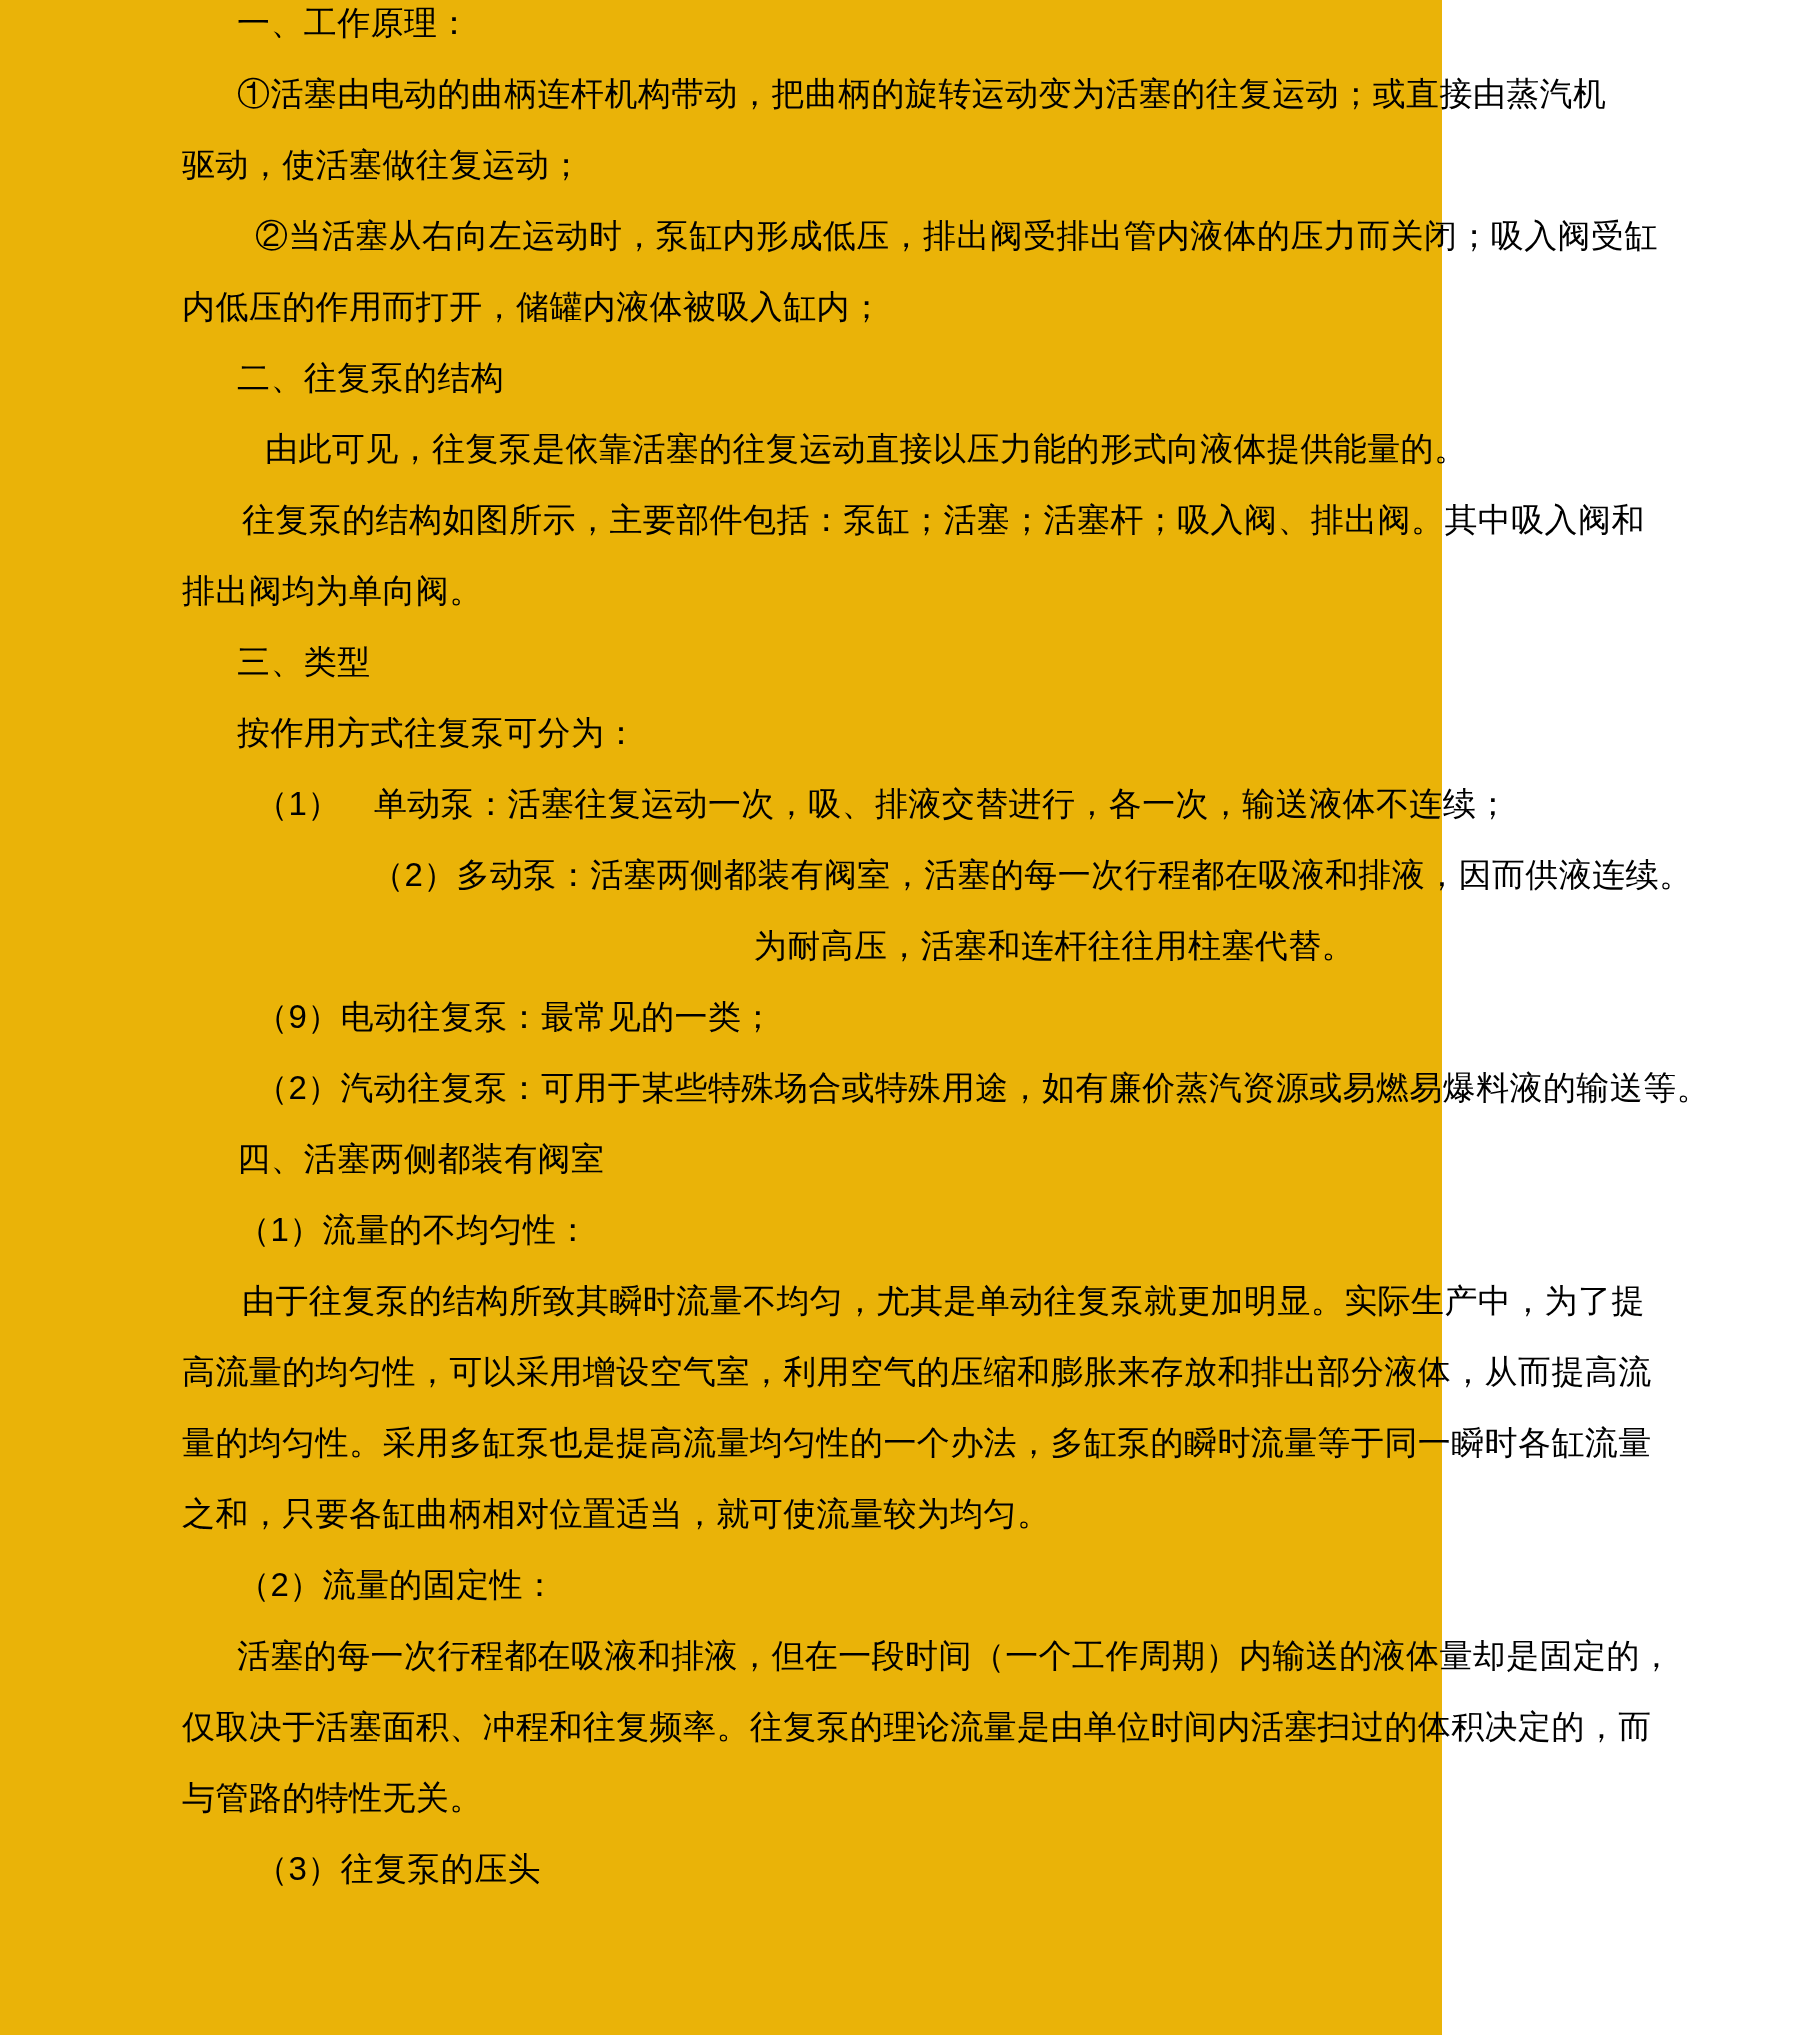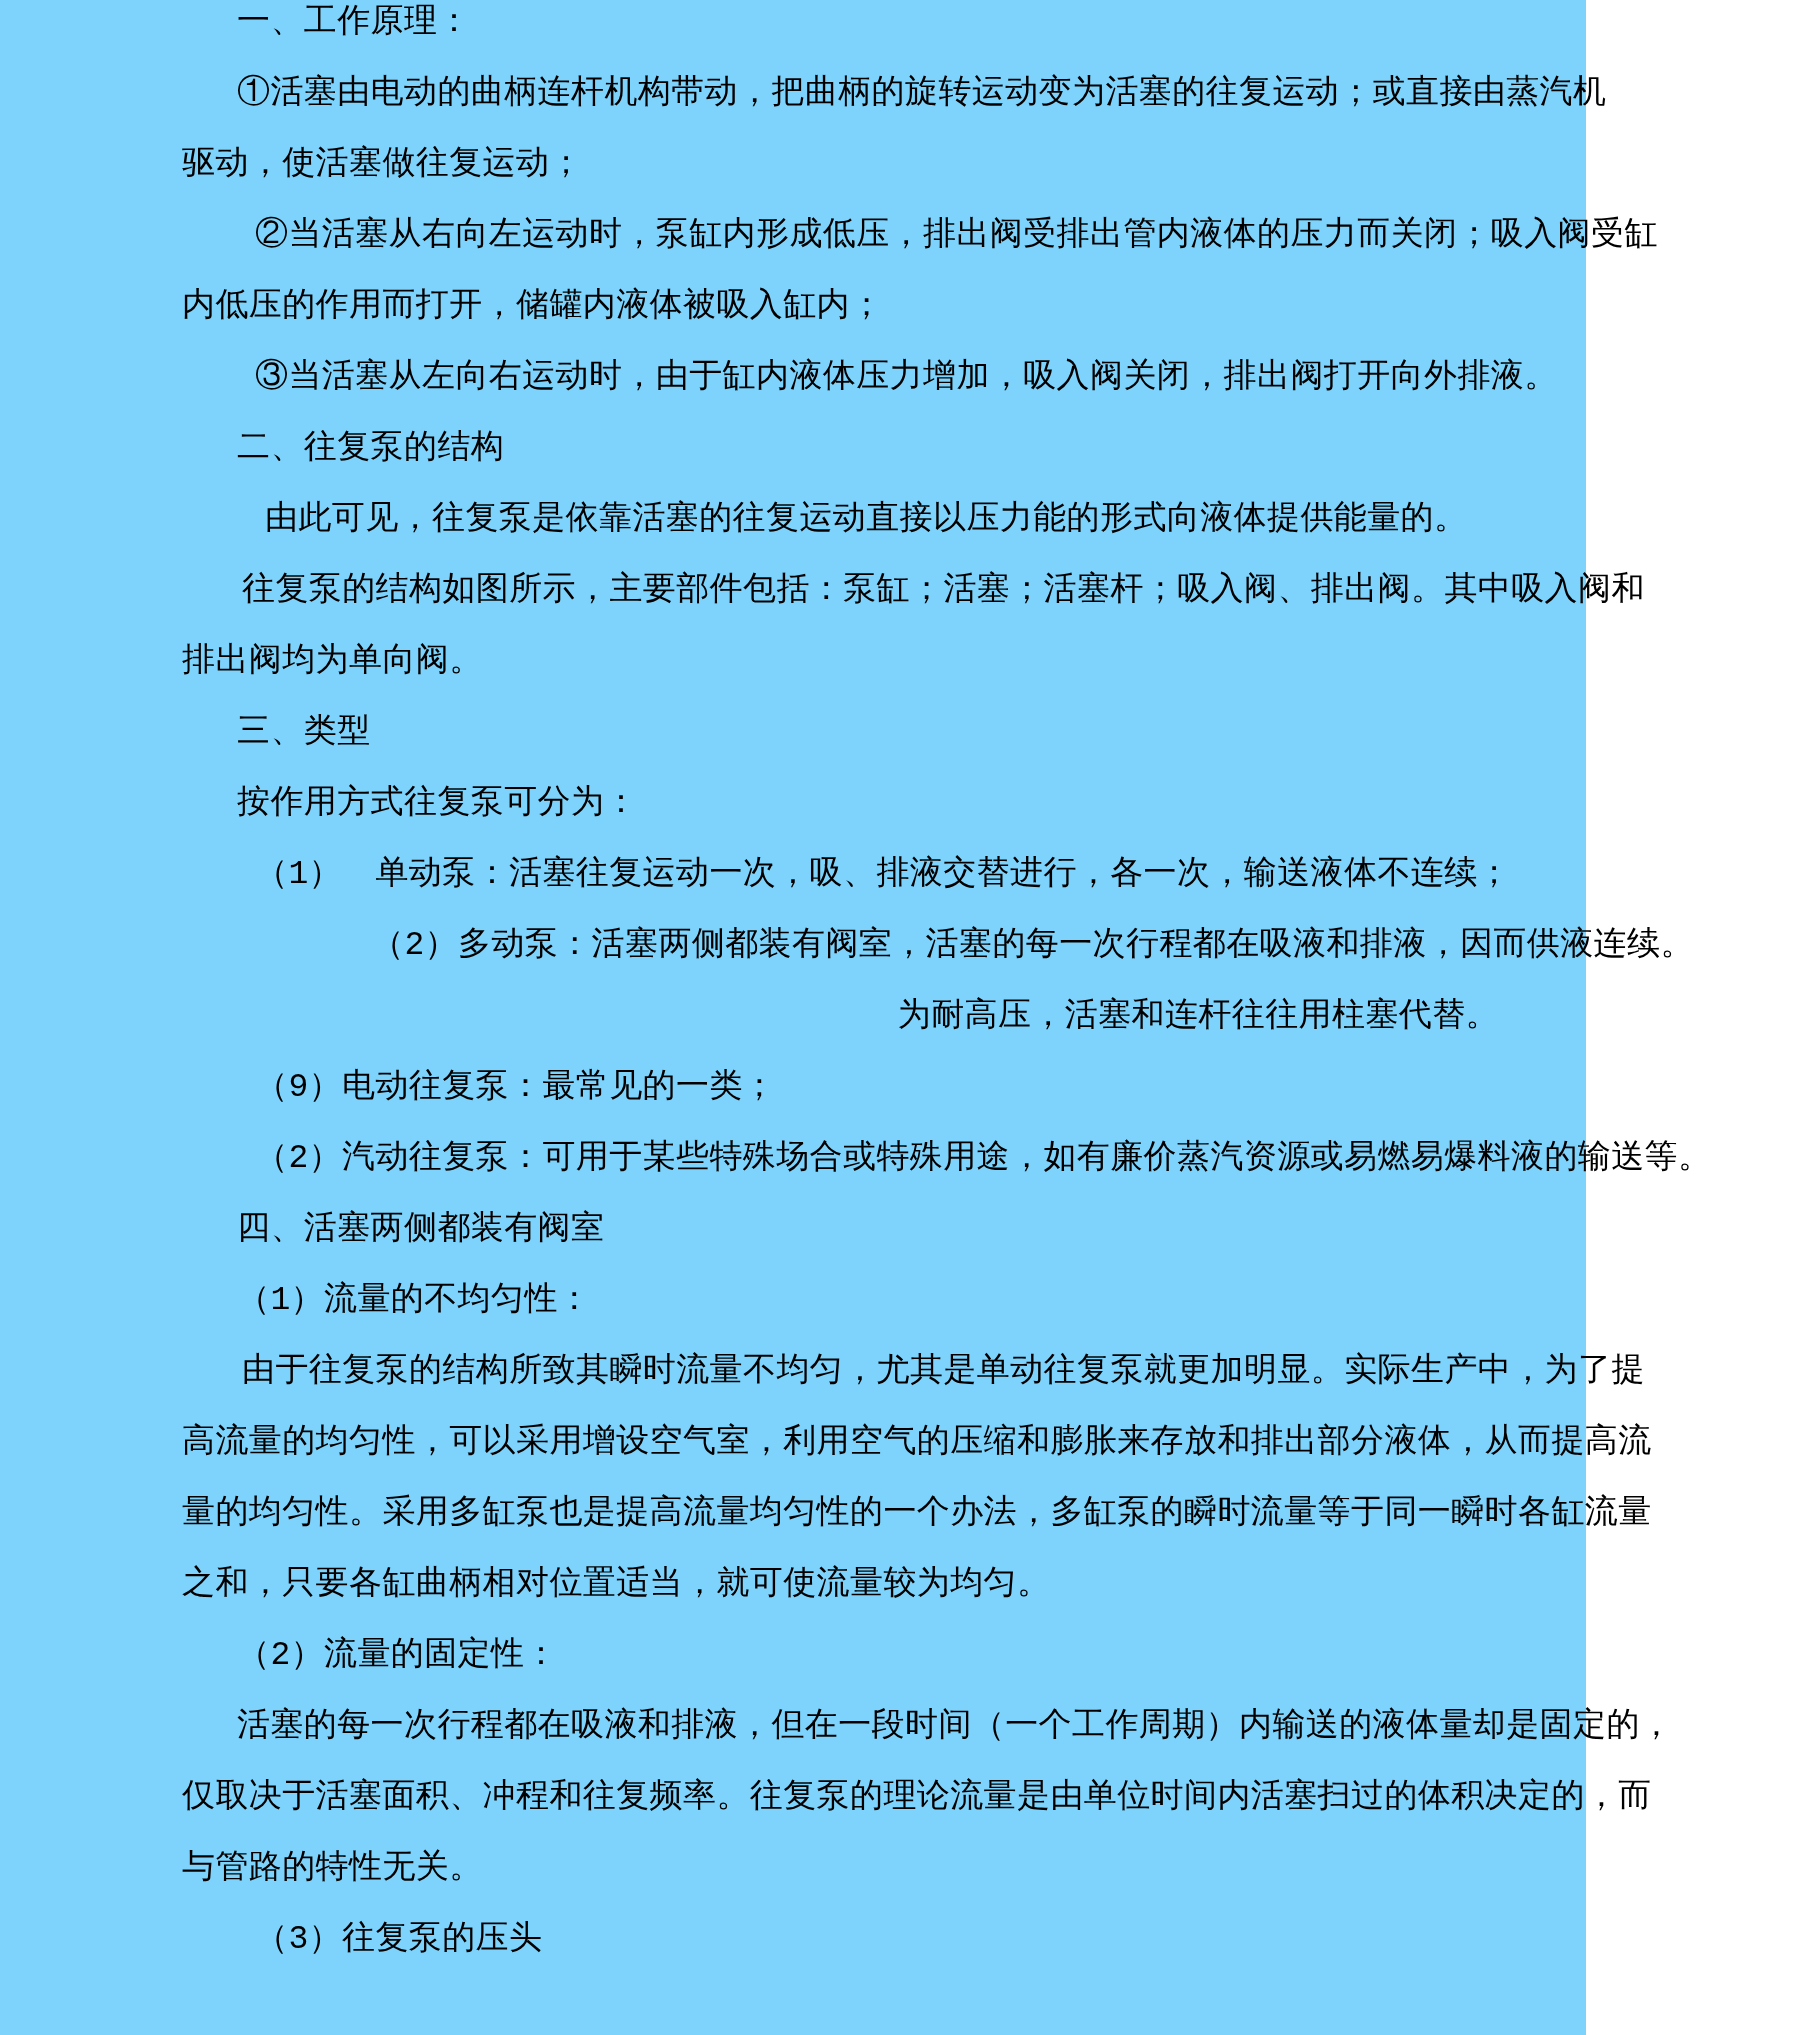--- a/index.html
+++ b/index.html
@@ -15,10 +15,9 @@
   }
   .page {
     position: relative;
-    width: 1586px;
+    width: 1442px;
     height: 2035px;
-    background: #7dd3fc;
-    font-family: Liberation Mono, monospace;
+    background: #eab308;
   }
   .doc {
     position: absolute;

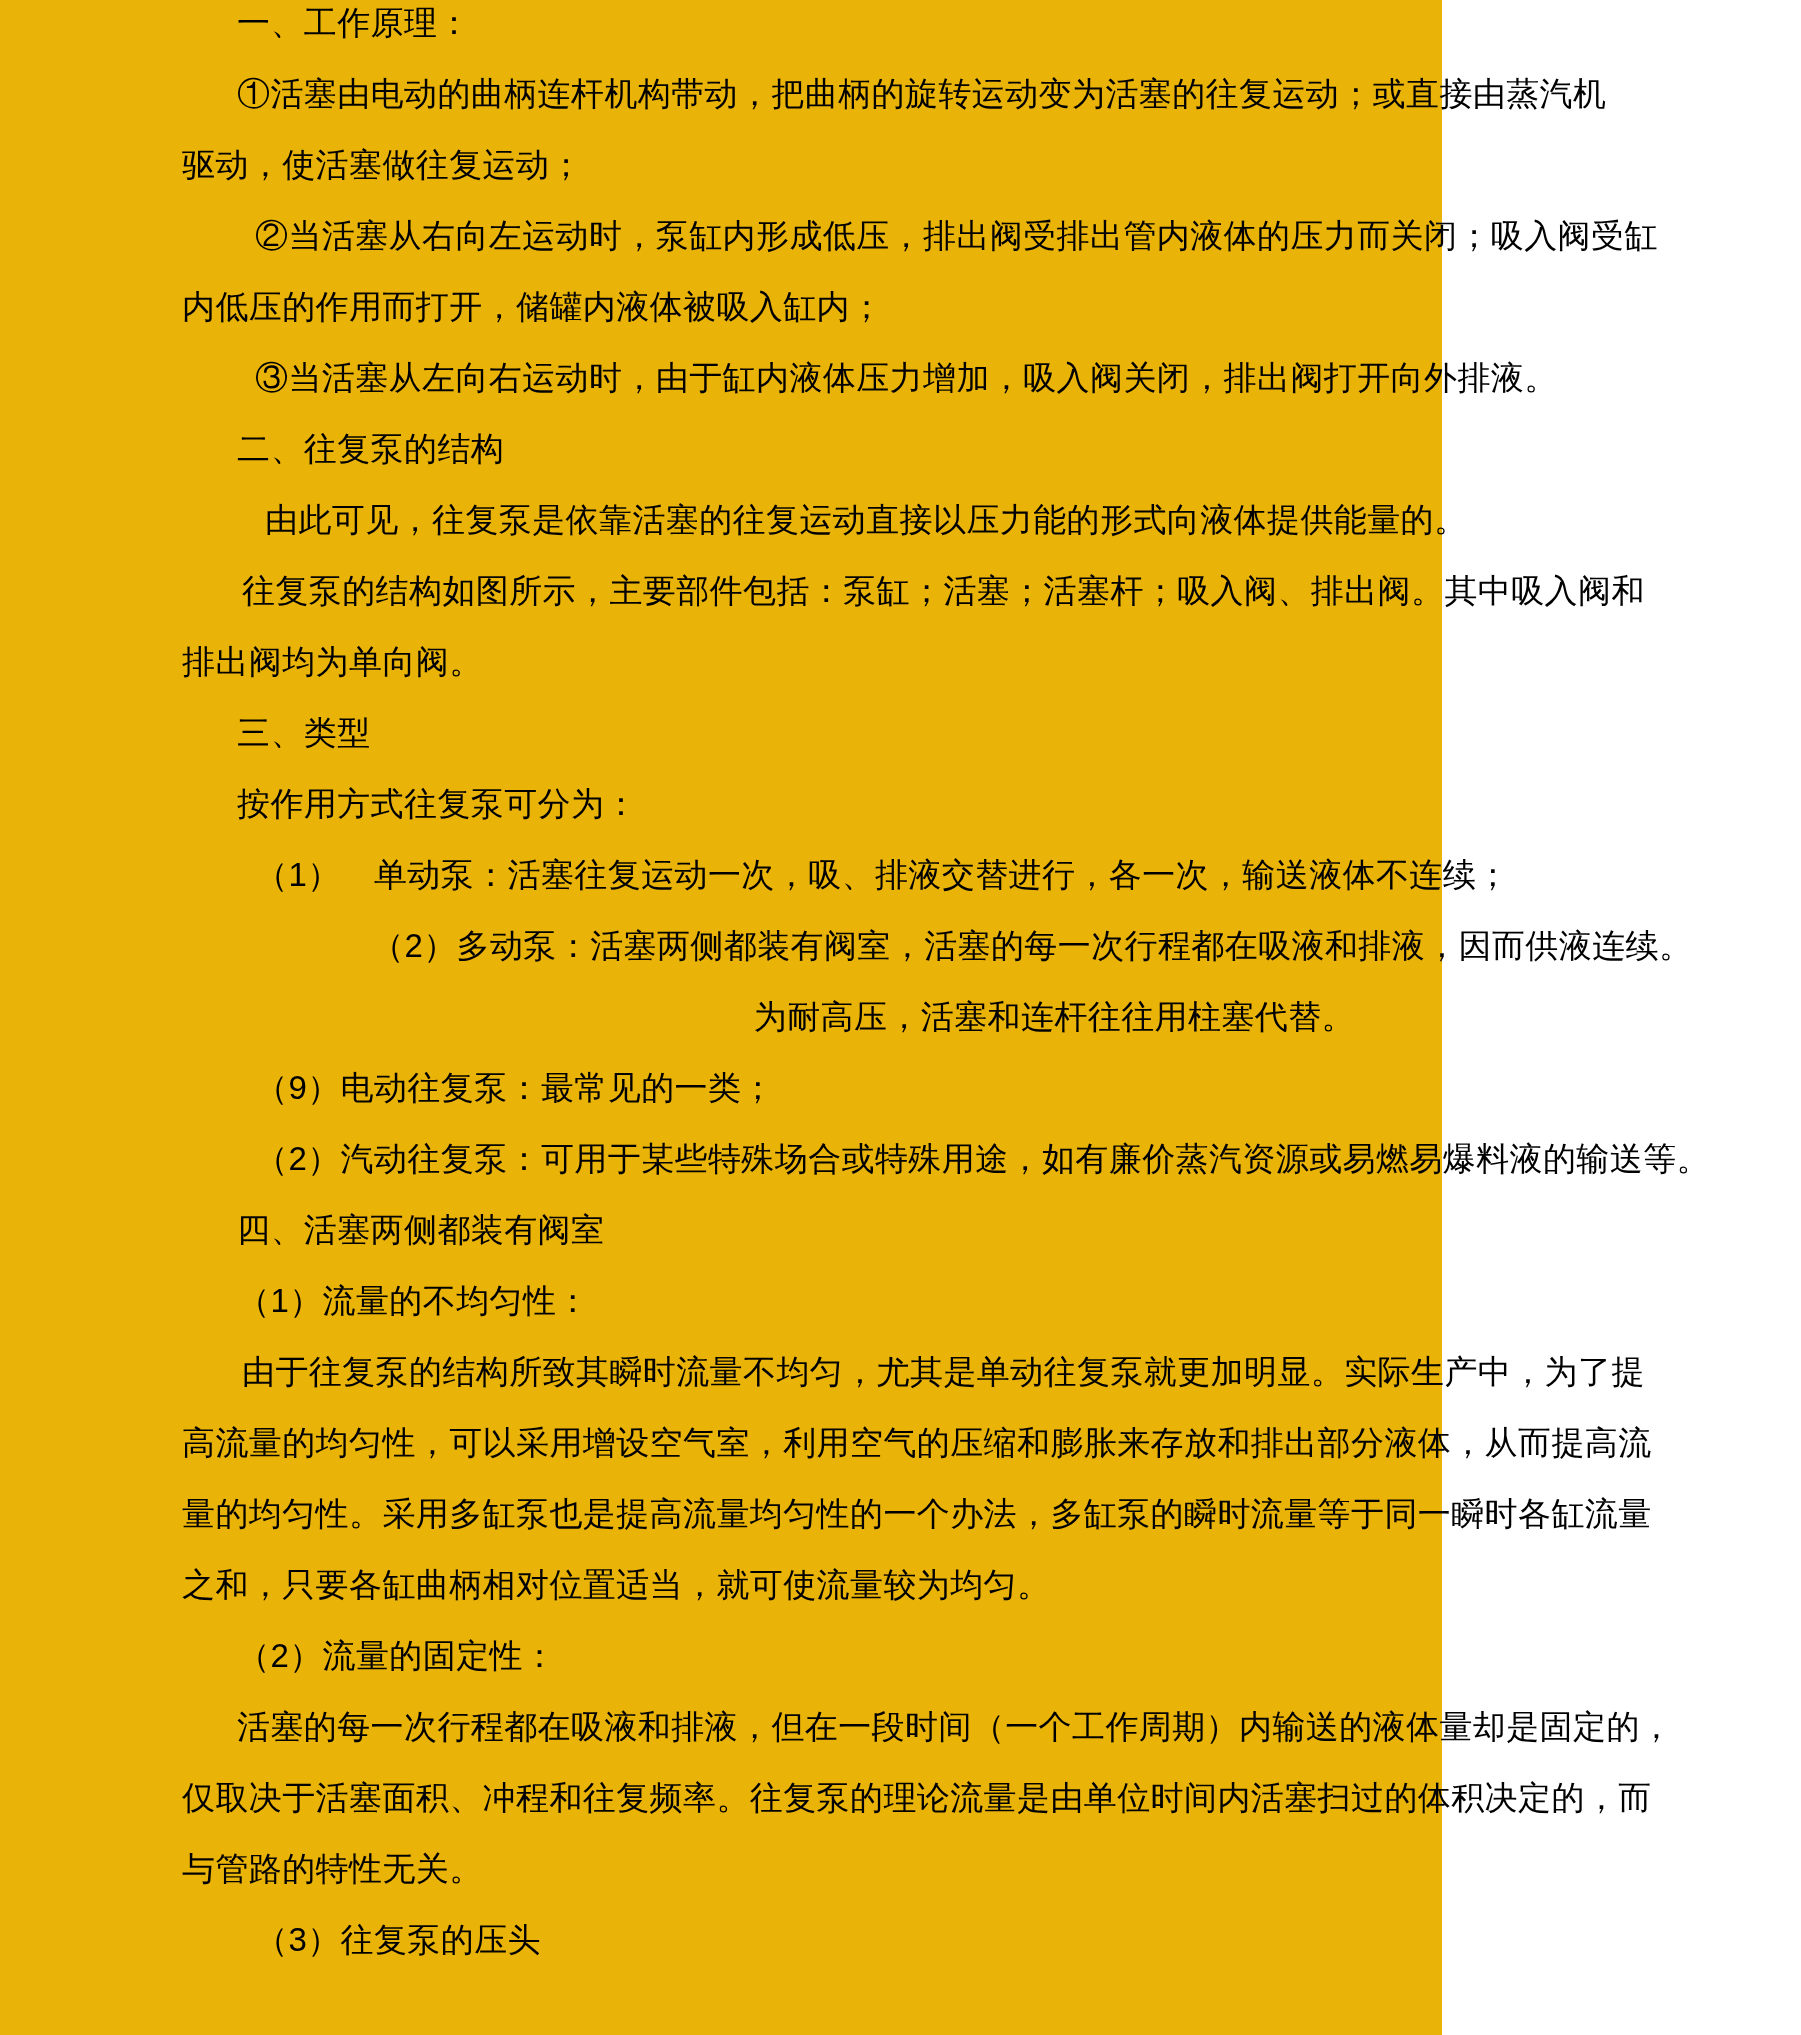--- a/index.html
+++ b/index.html
@@ -52,7 +52,6 @@
       <div class="line ind-0">驱动，使活塞做往复运动；</div>
       <div class="line ind-3">②当活塞从右向左运动时，泵缸内形成低压，排出阀受排出管内液体的压力而关闭；吸入阀受缸</div>
       <div class="line ind-0">内低压的作用而打开，储罐内液体被吸入缸内；</div>
-      <div class="line ind-3">③当活塞从左向右运动时，由于缸内液体压力增加，吸入阀关闭，排出阀打开向外排液。</div>
       <div class="line ind-1">二、往复泵的结构</div>
       <div class="line ind-4">由此可见，往复泵是依靠活塞的往复运动直接以压力能的形式向液体提供能量的。</div>
       <div class="line ind-2">往复泵的结构如图所示，主要部件包括：泵缸；活塞；活塞杆；吸入阀、排出阀。其中吸入阀和</div>

